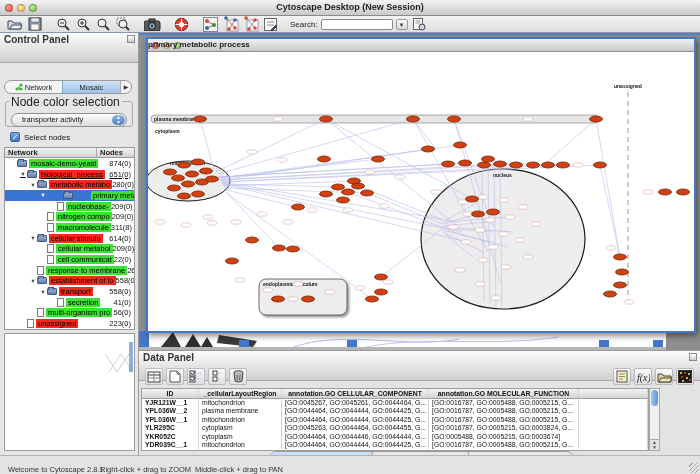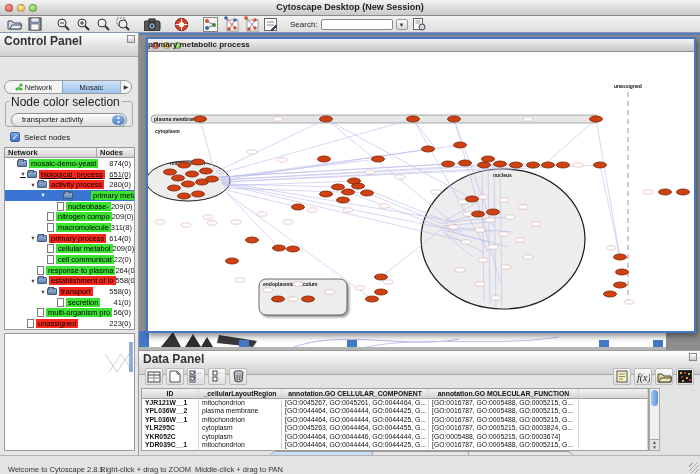--- a/index.html
+++ b/index.html
@@ -28,8 +28,8 @@
     font-size:6px;color:#444;text-align:center;line-height:11px;}
   
   #cp{left:0;top:33px;width:139px;height:422px;background:#e6e6e6;border-right:1px solid #9a9a9a;}
-  .panelHdr{height:24px;background:linear-gradient(#fdfdfd,#cfcfcf);border-bottom:1px solid #a8a8a8;
-    font-size:12px;font-weight:bold;color:#333;padding:1px 4px;position:relative;}
+  .panelHdr{height:30px;background:linear-gradient(#fdfdfd,#cfcfcf);border-bottom:1px solid #a8a8a8;
+    font-size:10px;font-weight:bold;color:#333;padding:1px 4px;position:relative;}
   .floatIc{position:absolute;right:3px;top:2px;width:8px;height:8px;border:1px solid #888;
     background:linear-gradient(#fff,#ccc);}
   #cpTabs{left:4px;top:47px;width:128px;height:14px;display:flex;border:1px solid #9a9a9a;border-radius:7px;

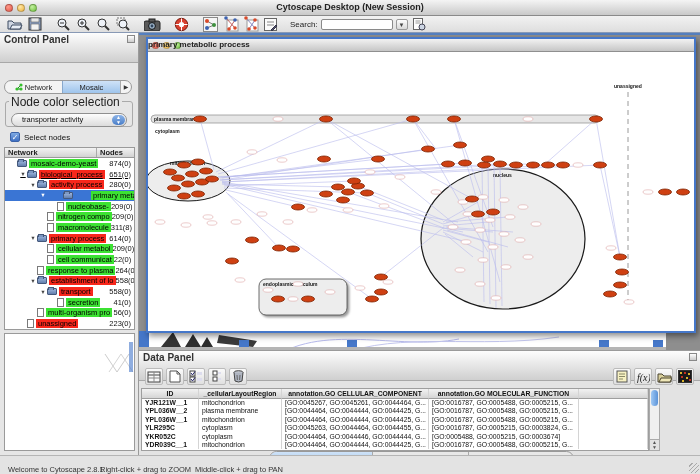--- a/index.html
+++ b/index.html
@@ -286,7 +286,7 @@
         <div class="trow" style="padding-left: 24px;">
           <span class="arrow">▼</span>
           <span class="ticon folder"></span>
-          <span class="tlbl red">activity process</span>
+          <span class="tlbl red">metabolic metabo</span>
           <span class="tcnt">280(0)</span>
         </div>
         <div class="trow sel" style="padding-left: 34px; gap: 16px;">

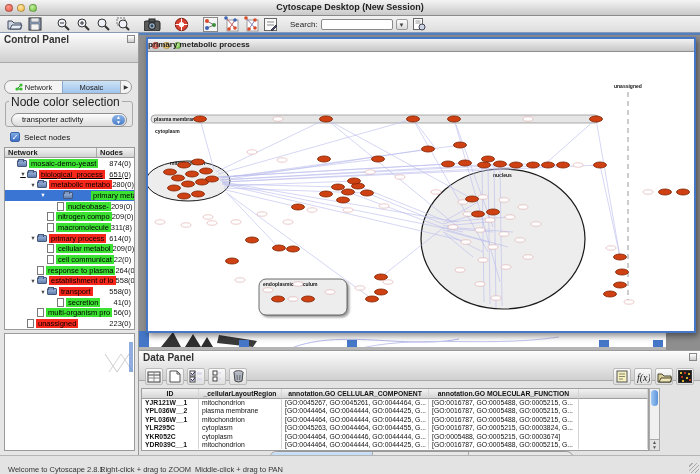--- a/index.html
+++ b/index.html
@@ -316,7 +316,7 @@
         <div class="trow" style="padding-left: 24px;">
           <span class="arrow">▼</span>
           <span class="ticon folder"></span>
-          <span class="tlbl red">primary process</span>
+          <span class="tlbl red">cellular stimulu</span>
           <span class="tcnt">614(0)</span>
         </div>
         <div class="trow" style="padding-left: 34px;">

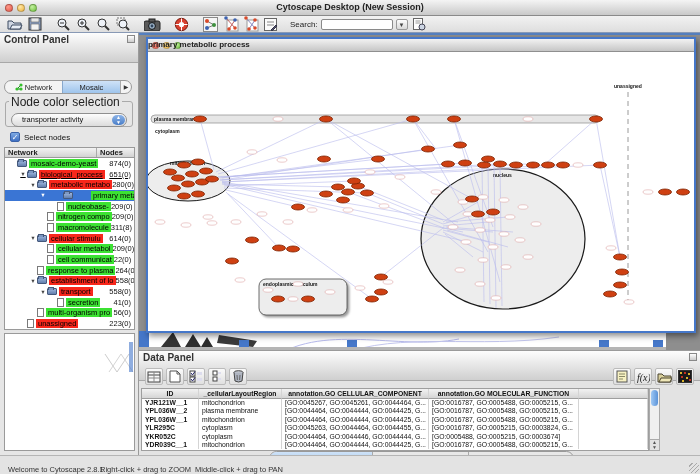--- a/index.html
+++ b/index.html
@@ -334,7 +334,7 @@
         <div class="trow" style="padding-left: 24px;">
           <span class="arrow"></span>
           <span class="ticon file"></span>
-          <span class="tlbl green">response to plasma</span>
+          <span class="tlbl green">response to membrane</span>
           <span class="tcnt">264(0)</span>
         </div>
         <div class="trow" style="padding-left: 24px;">

